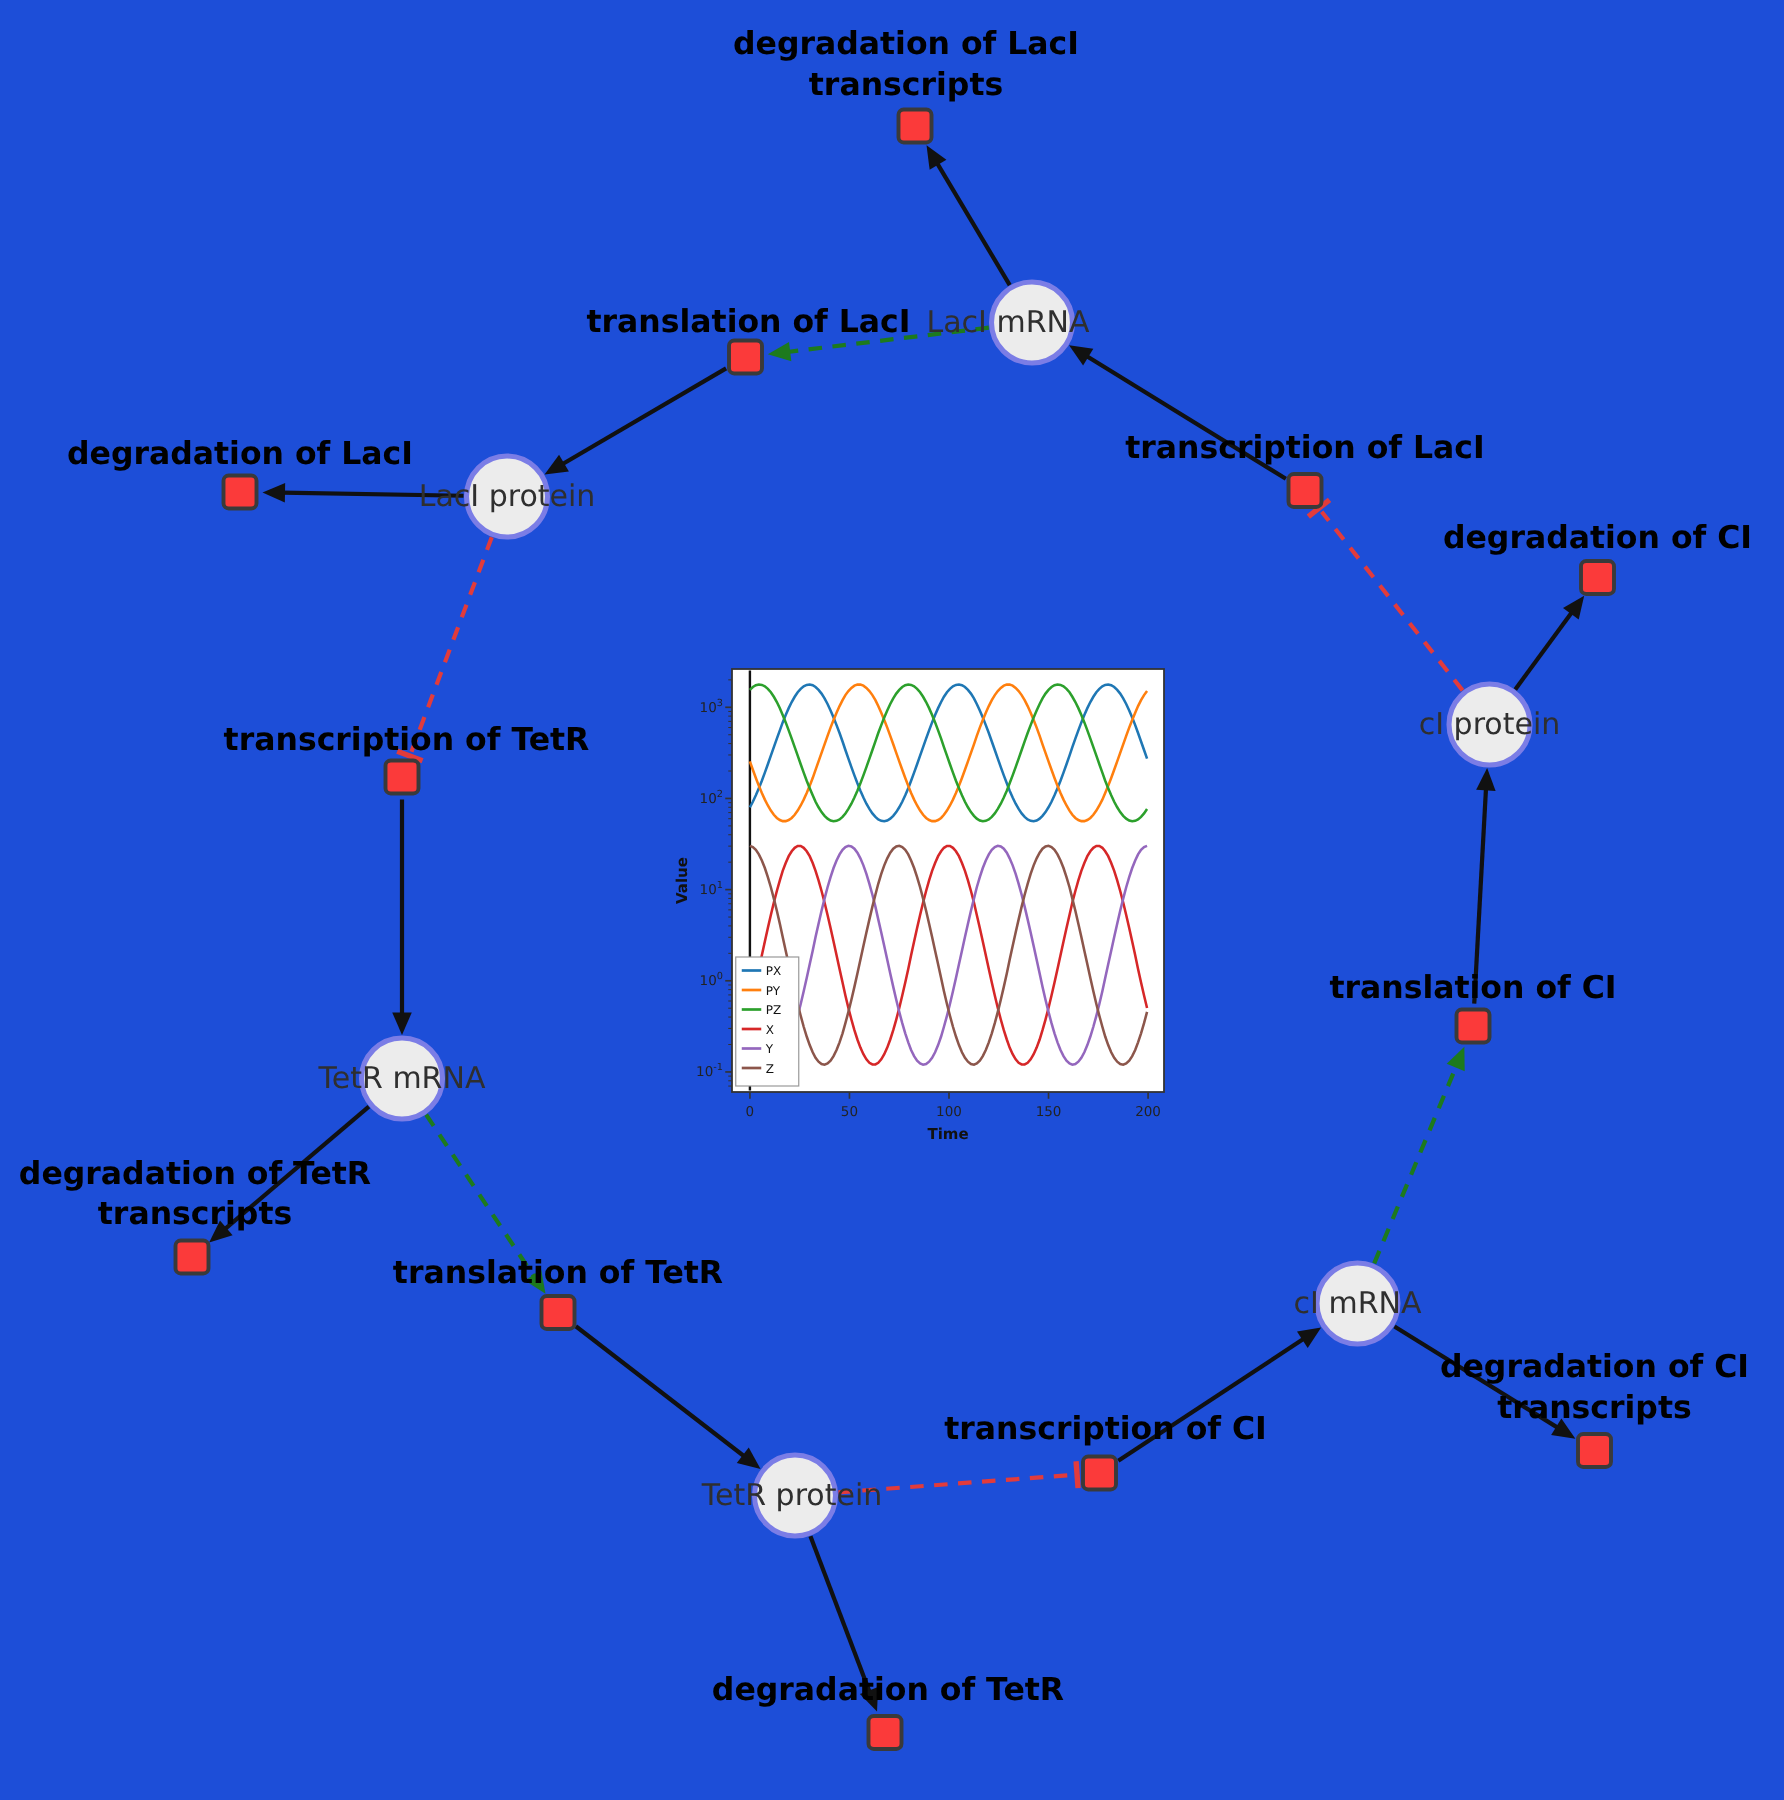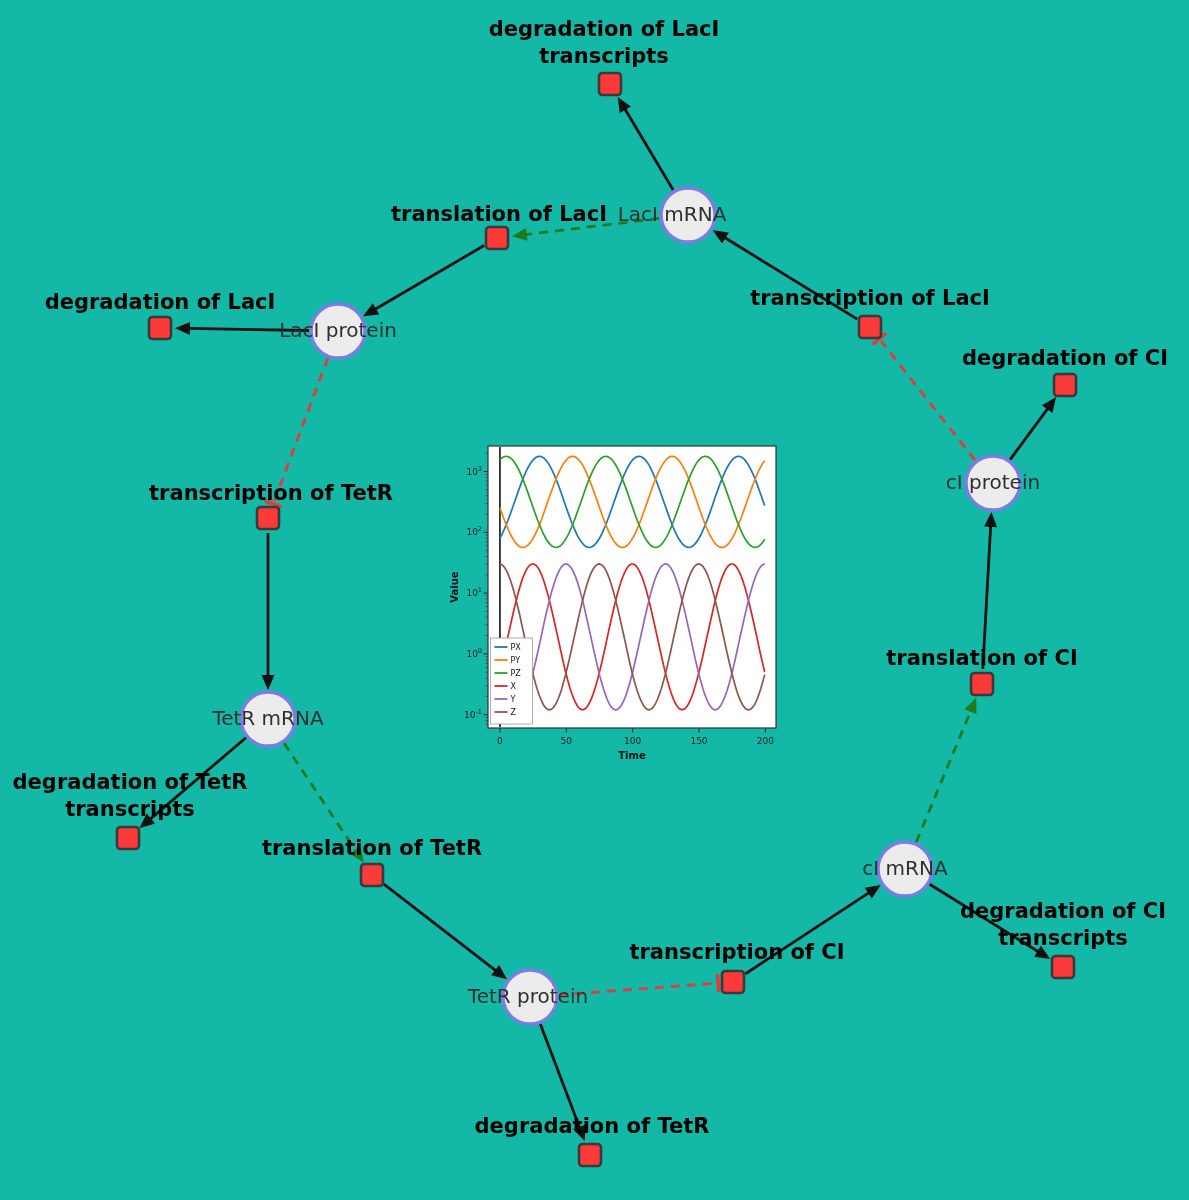--- a/index.html
+++ b/index.html
@@ -3,7 +3,7 @@
 <meta charset="utf-8">
 <style>
   html,body{margin:0;padding:0;background:#ffffff;}
-  .canvas{position:relative;width:1189px;height:1200px;background:#14b8a6;overflow:hidden;
+  .canvas{position:relative;width:1189px;height:1200px;background:#1d4ed8;overflow:hidden;
           font-family:"DejaVu Sans",sans-serif;}
   svg text{font-family:"DejaVu Sans",sans-serif;}
   #network{position:absolute;left:0;top:0;}

